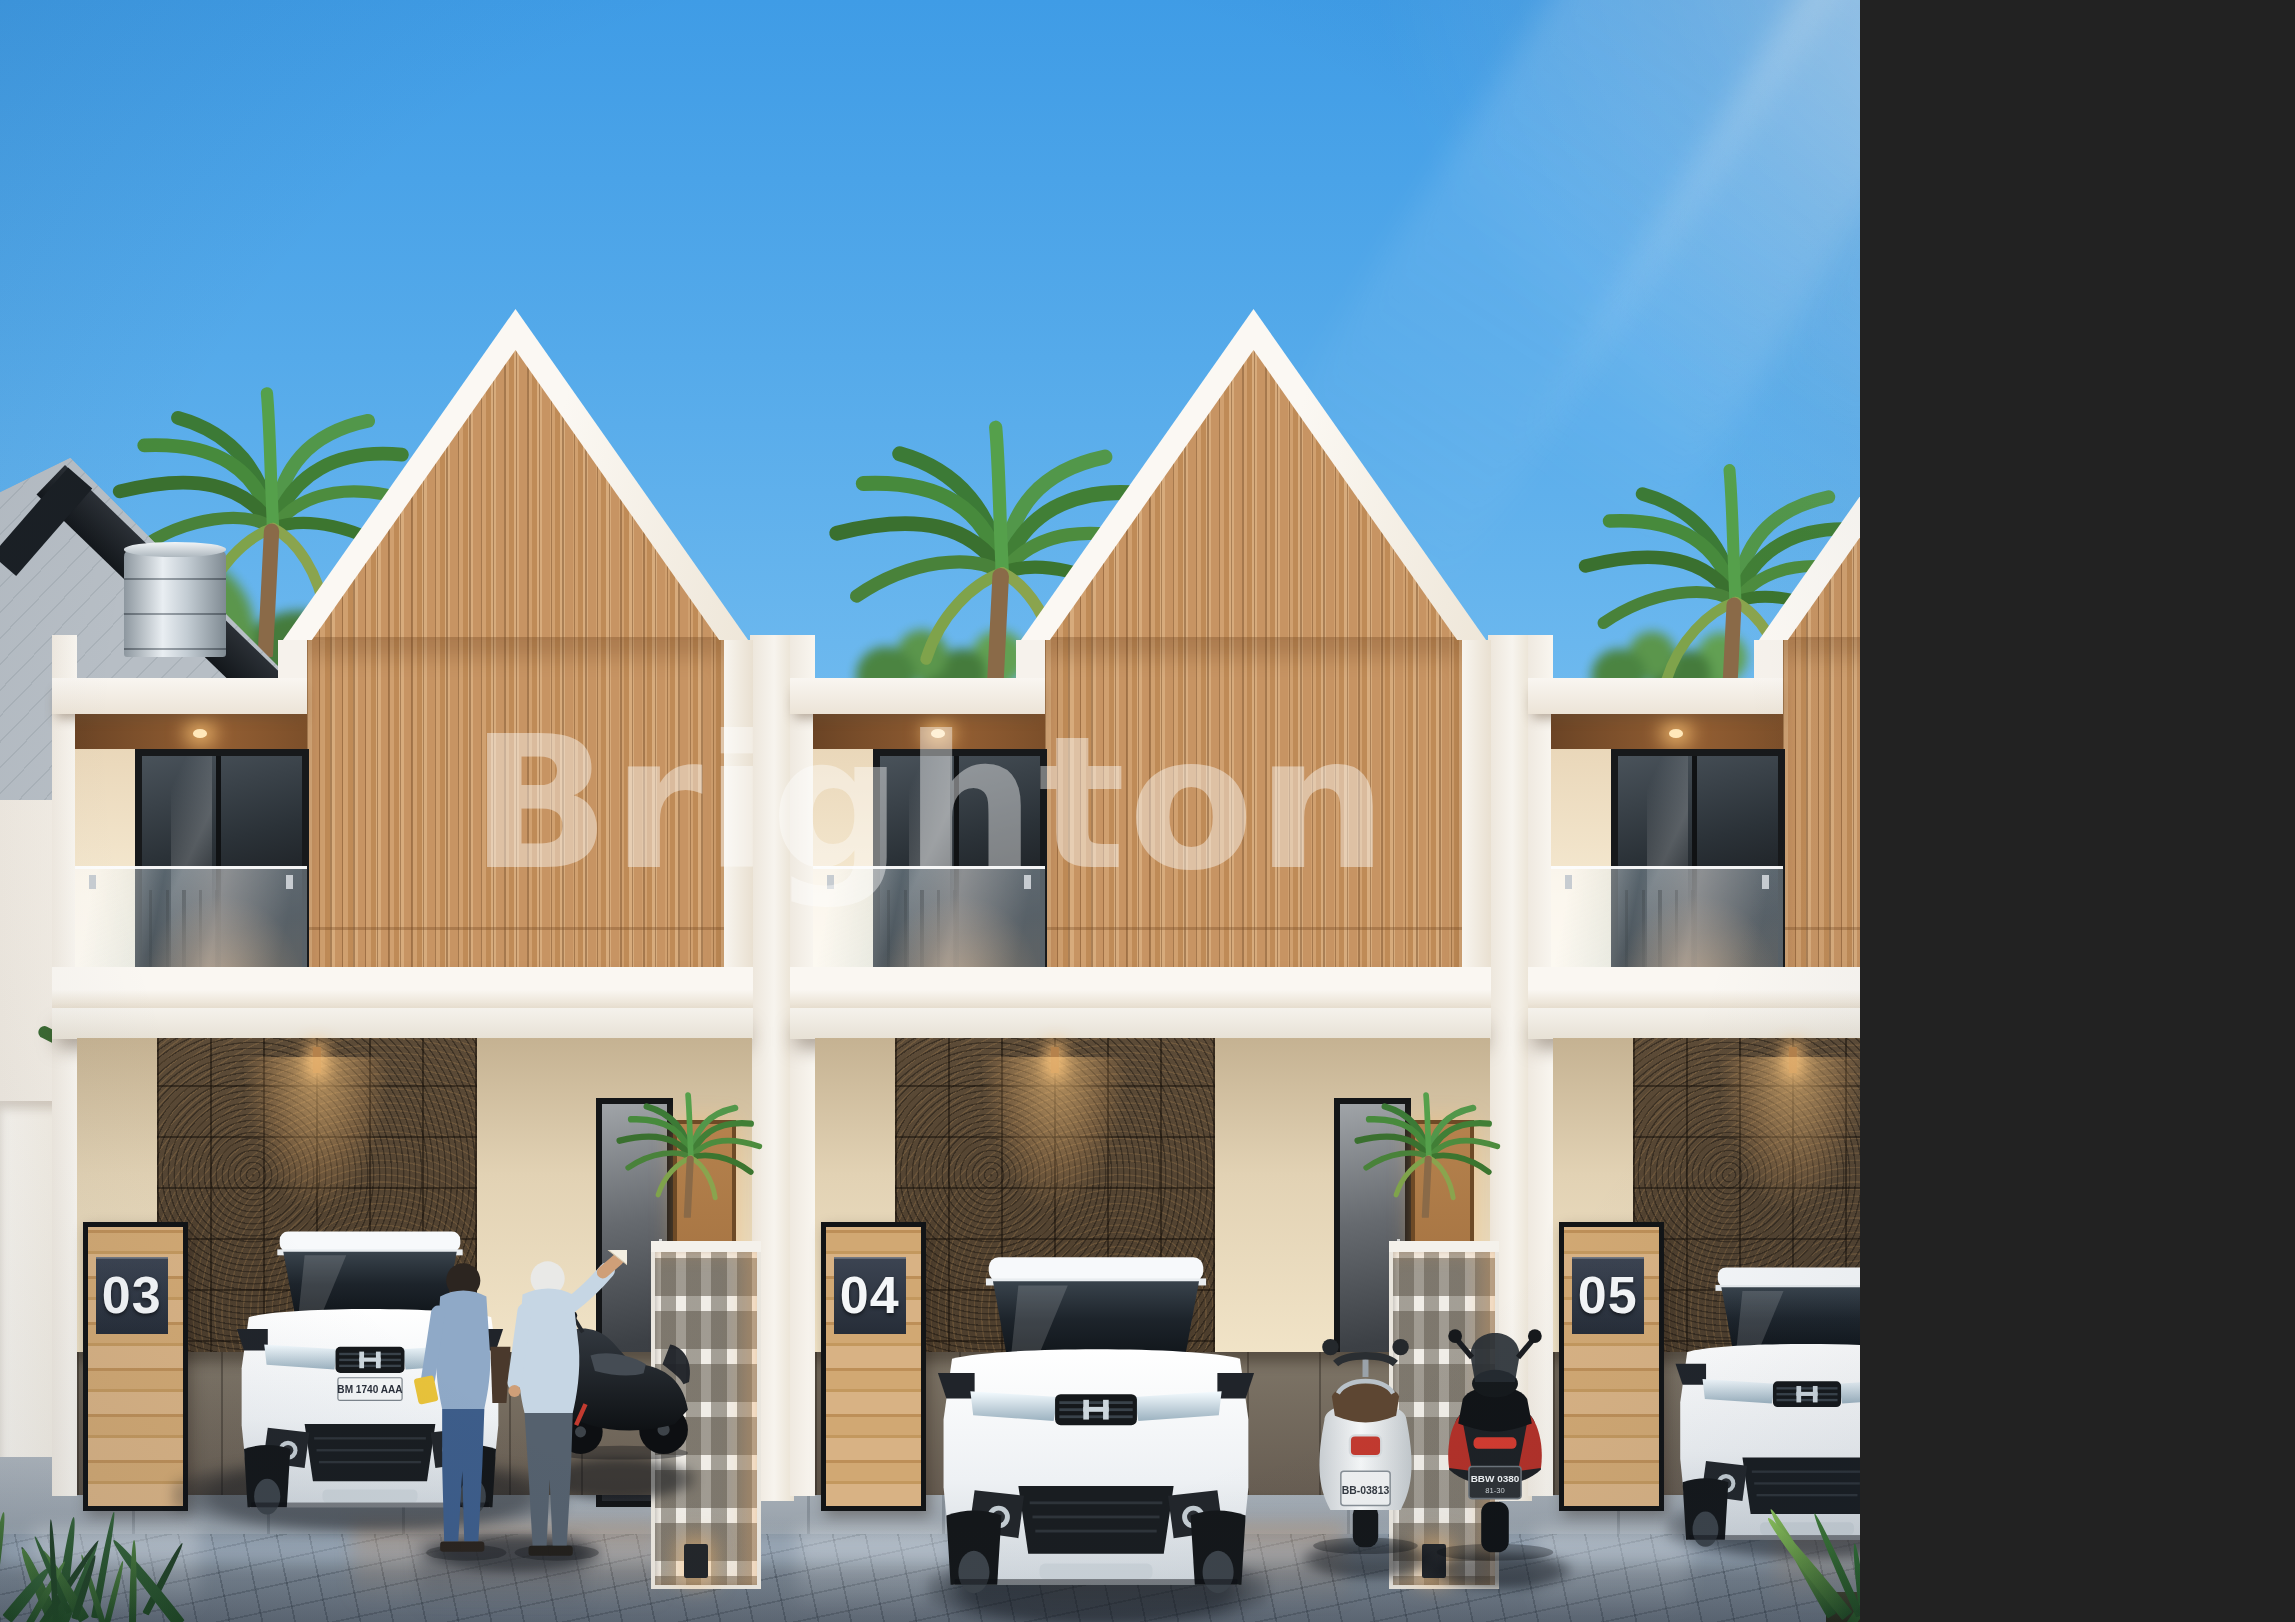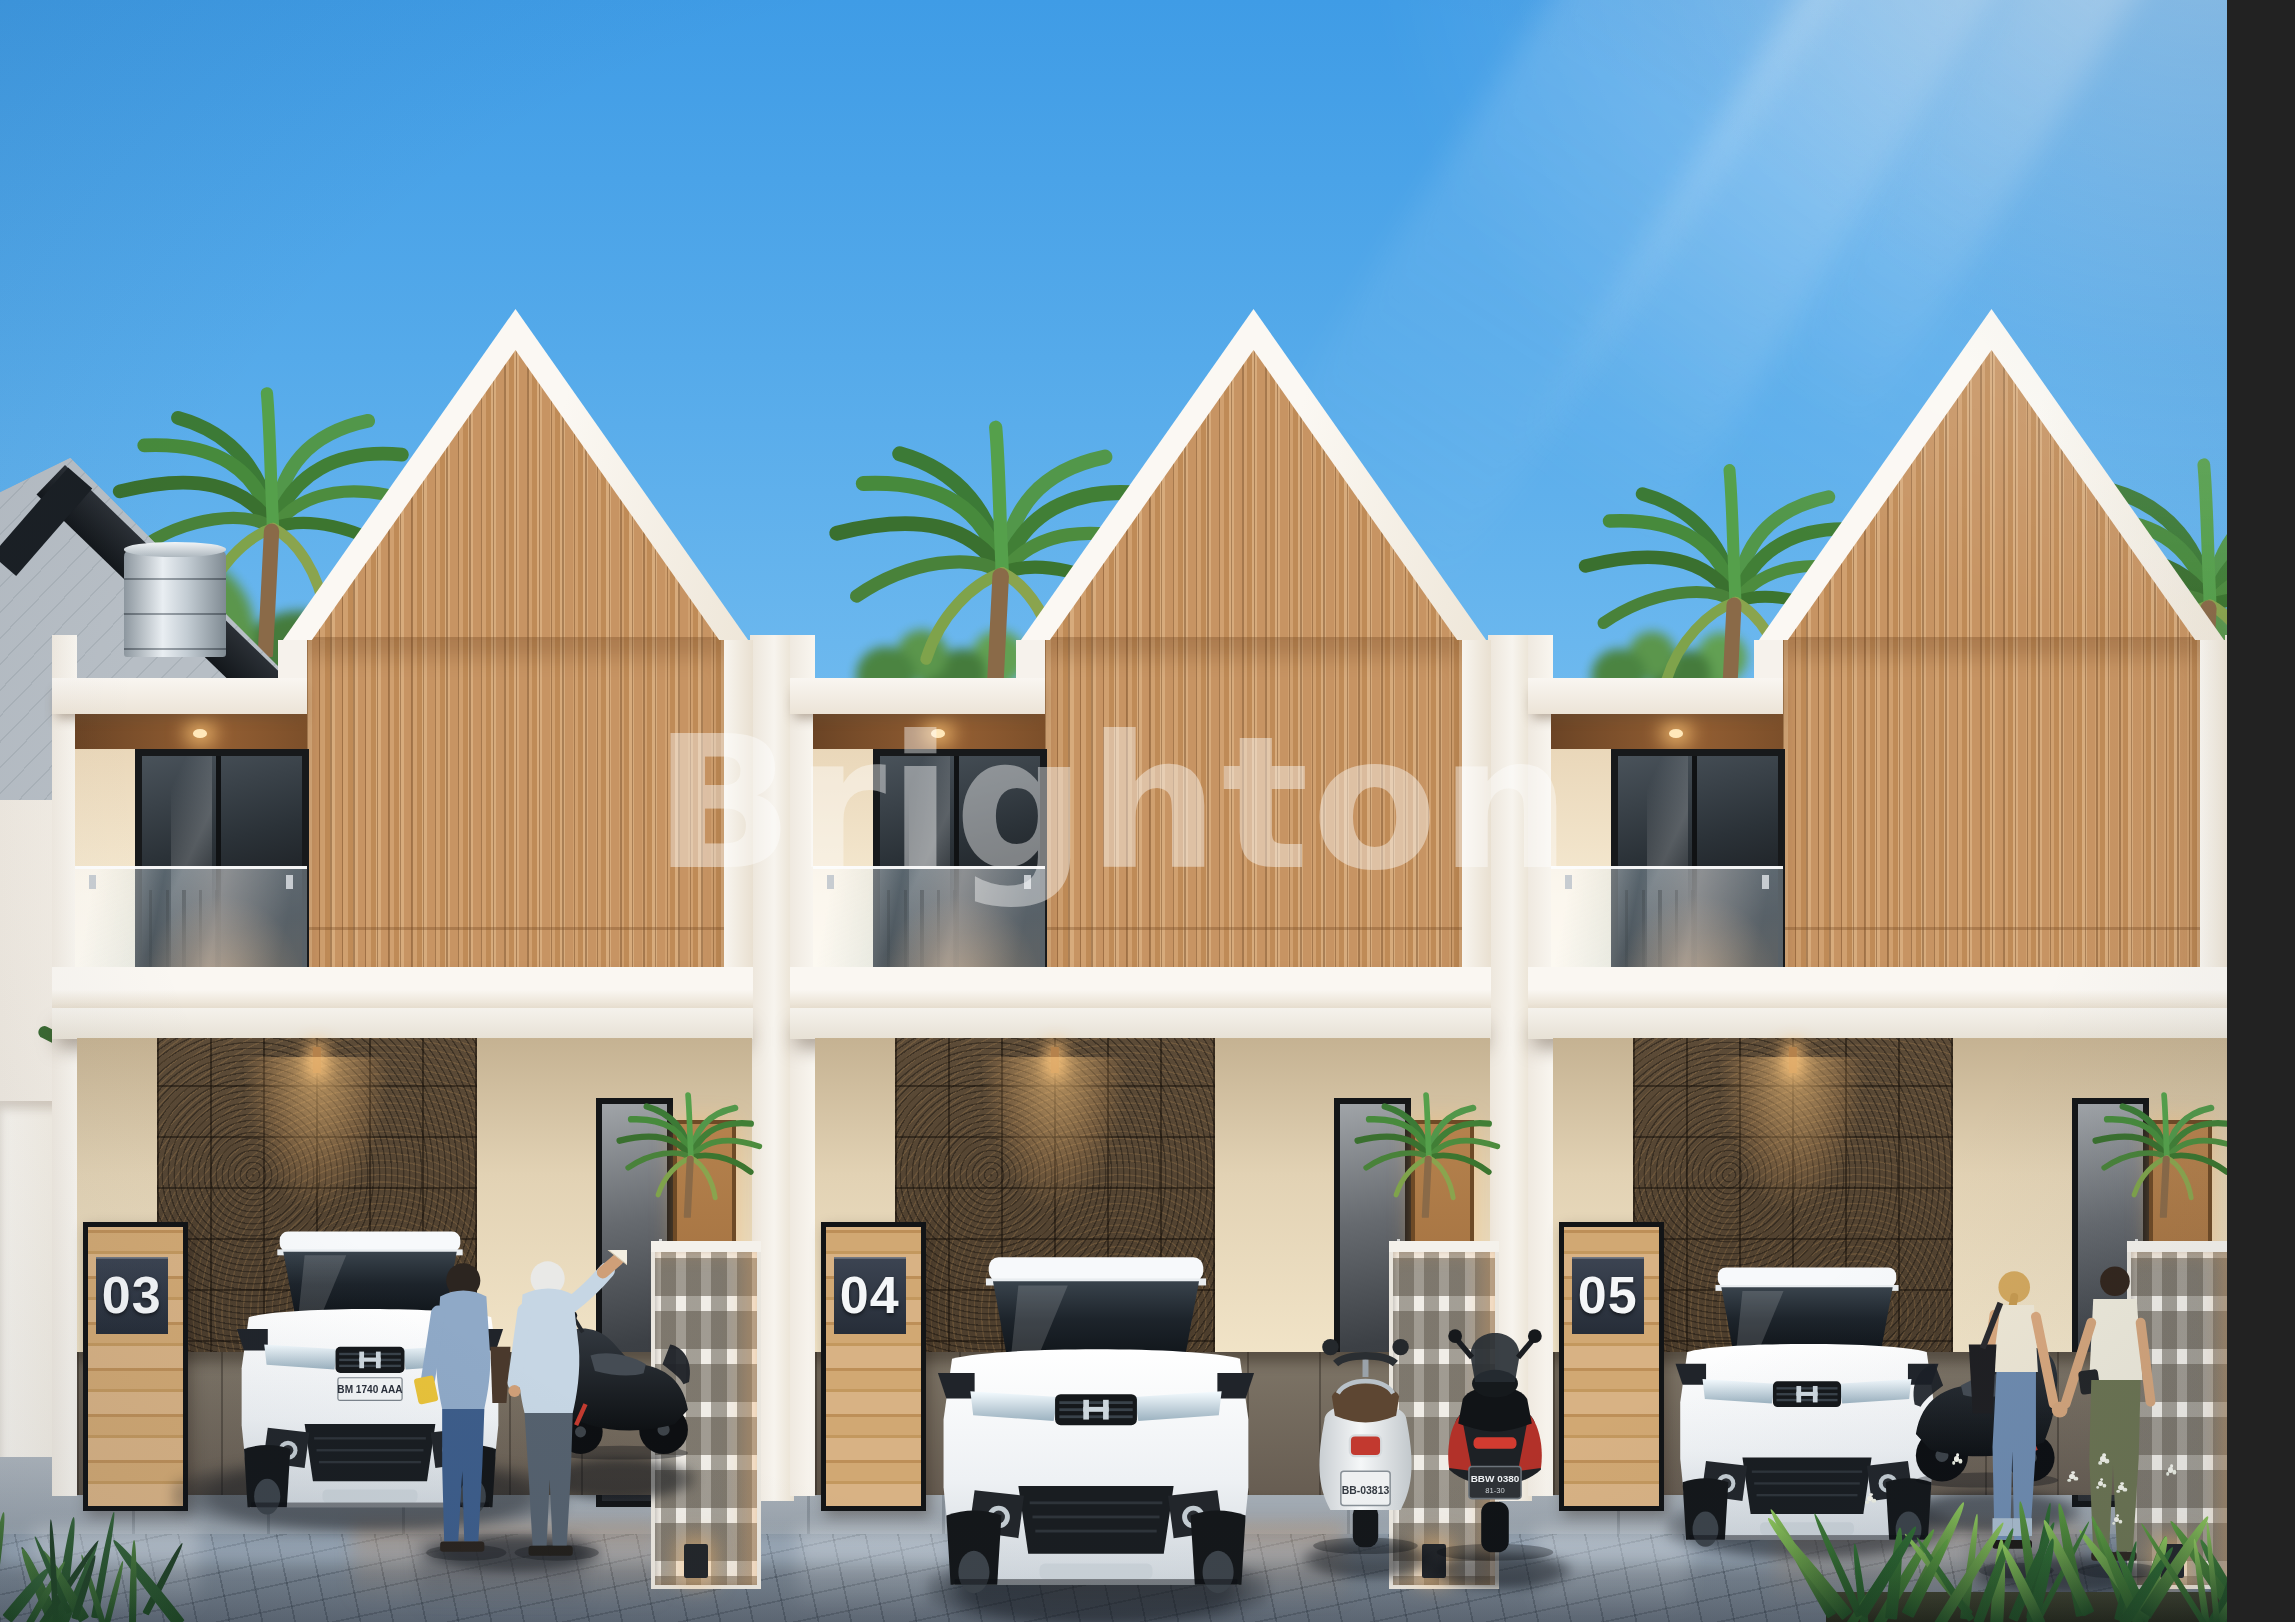--- a/index.html
+++ b/index.html
@@ -3,7 +3,7 @@
 <meta charset="utf-8">
 <style>
   html,body{margin:0;padding:0;background:#222;}
-  #scene{position:relative;width:2227px;height:1623px;overflow:hidden;
+  #scene{position:relative;width:1860px;height:1623px;overflow:hidden;
          font-family:"Liberation Sans",sans-serif;}
   .abs{position:absolute;}
   

